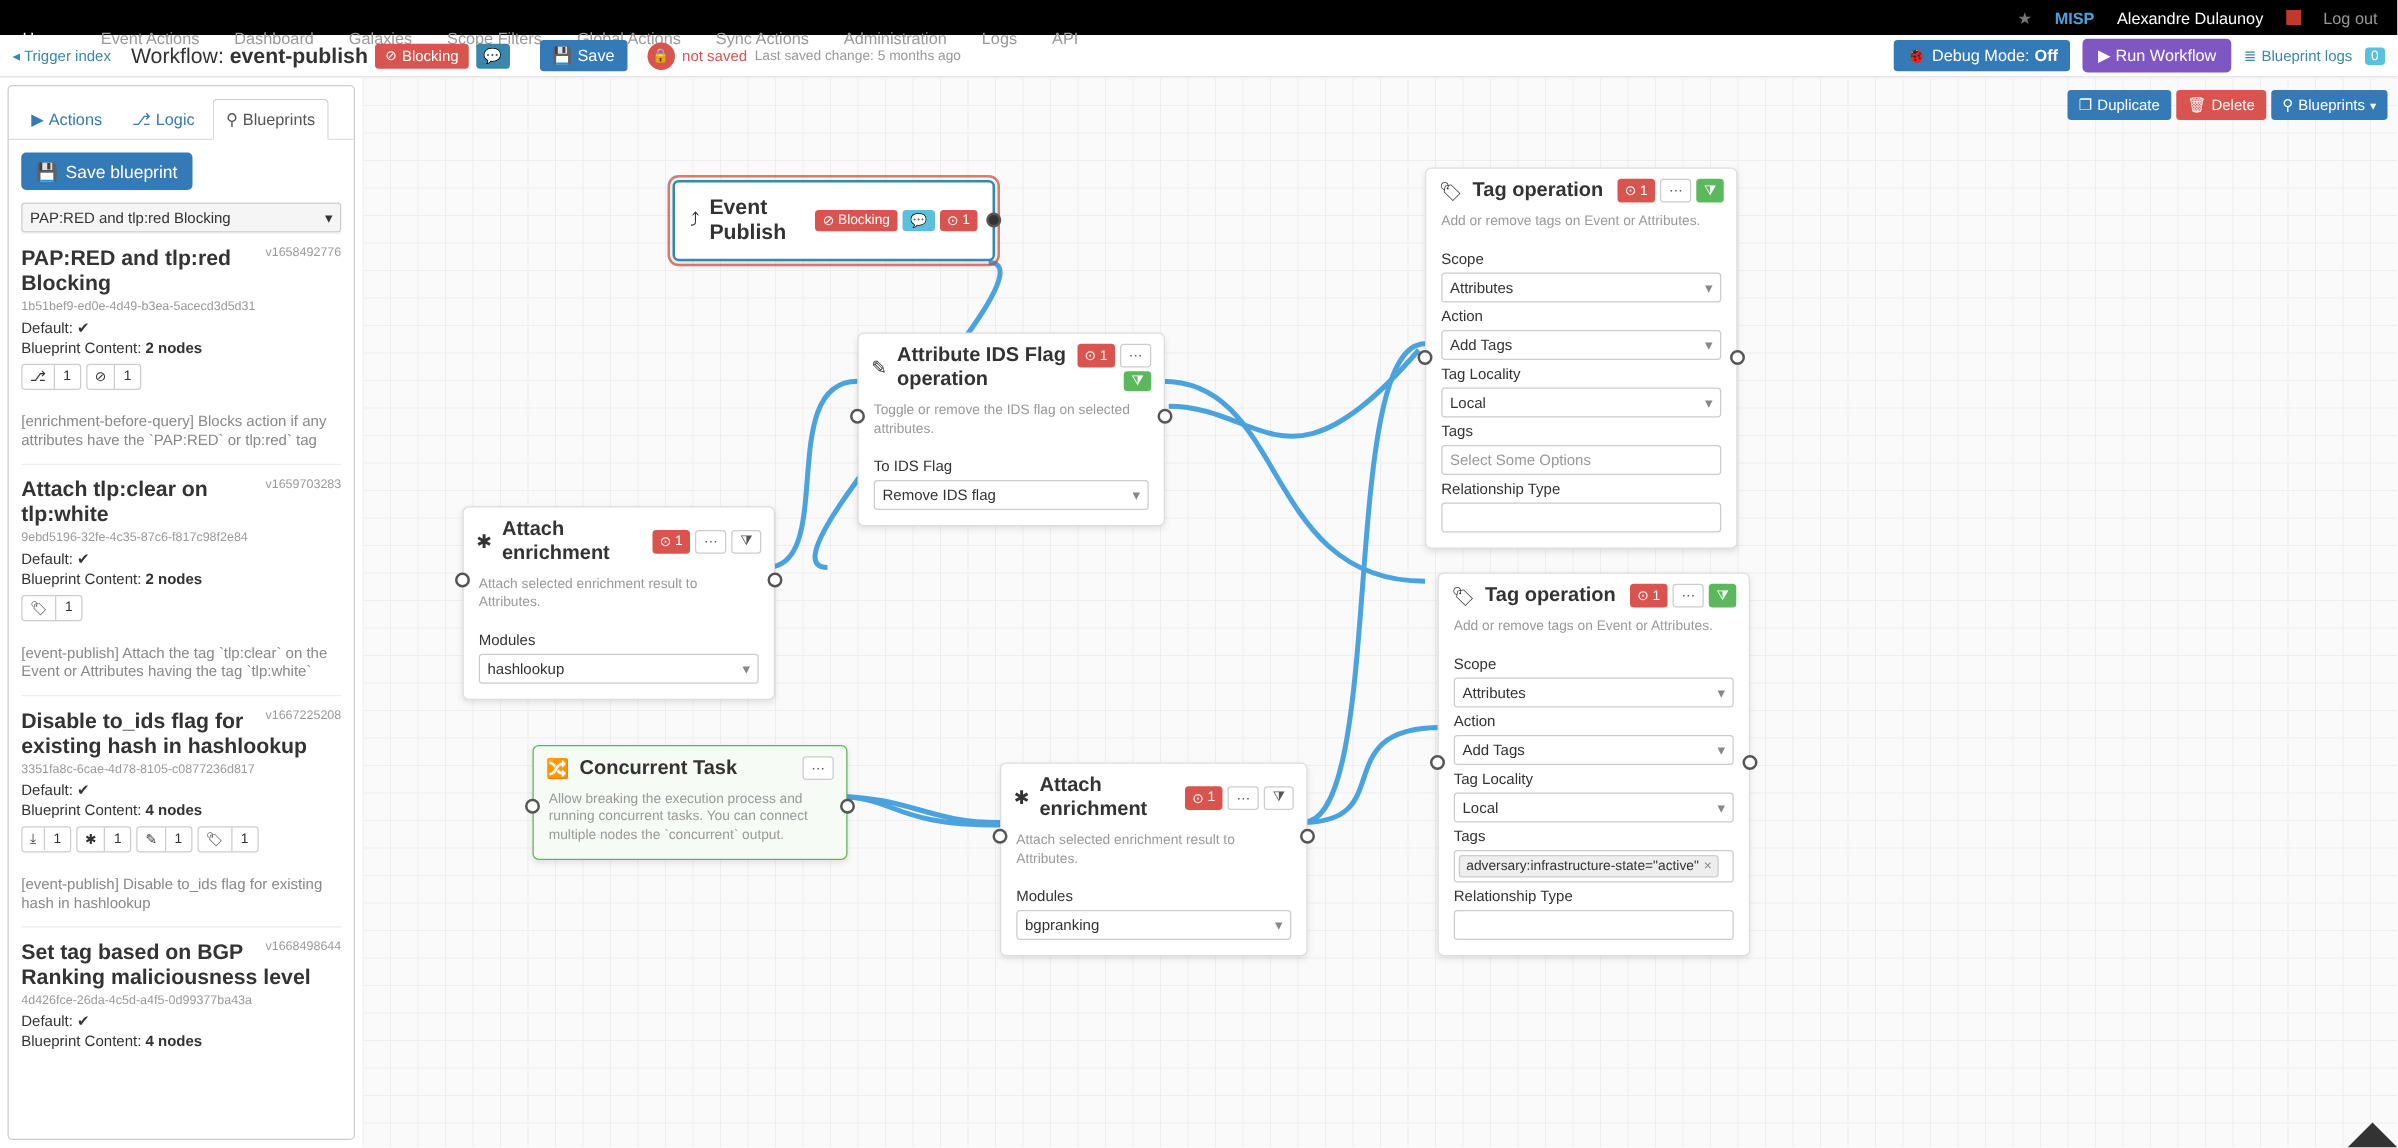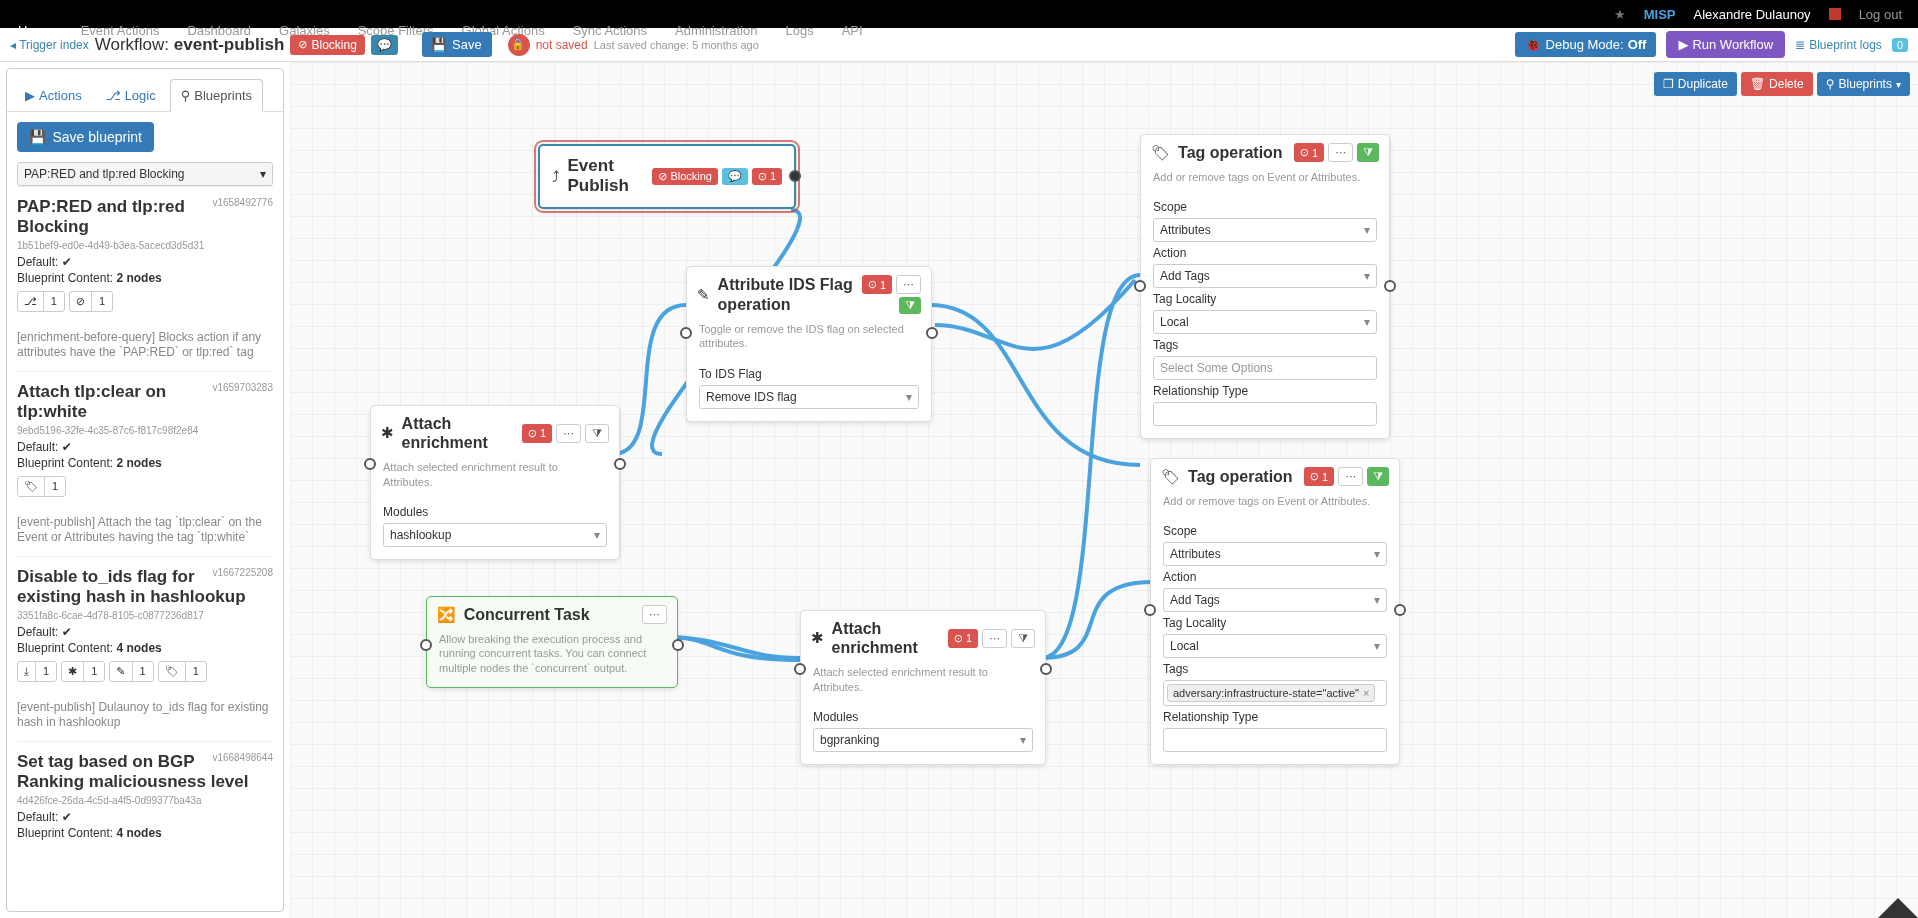--- a/index.html
+++ b/index.html
@@ -22,7 +22,7 @@
 .toolbar { display: flex; align-items: center; padding: 4px 10px; border-bottom: 1px solid #ddd; background: #fff; height: 34px; gap: 6px; }
 .link-back { color: #3a87ad; font-size: 12px; cursor: pointer; }
 .link-back::before { content: "◂ "; }
-.wf-title { color: #333; font-size: 17px; margin-left: 0; }
+.wf-title { color: #333; font-size: 17px; margin-left: 10px; }
 .wf-title strong { font-weight: bold; }
 .badge-blocking { background: #d9534f; color: #fff; padding: 3px 8px; border-radius: 3px; font-size: 12px; display: inline-flex; align-items: center; gap: 4px; }
 .badge-blocking::before { content: "⊘"; font-size: 11px; }

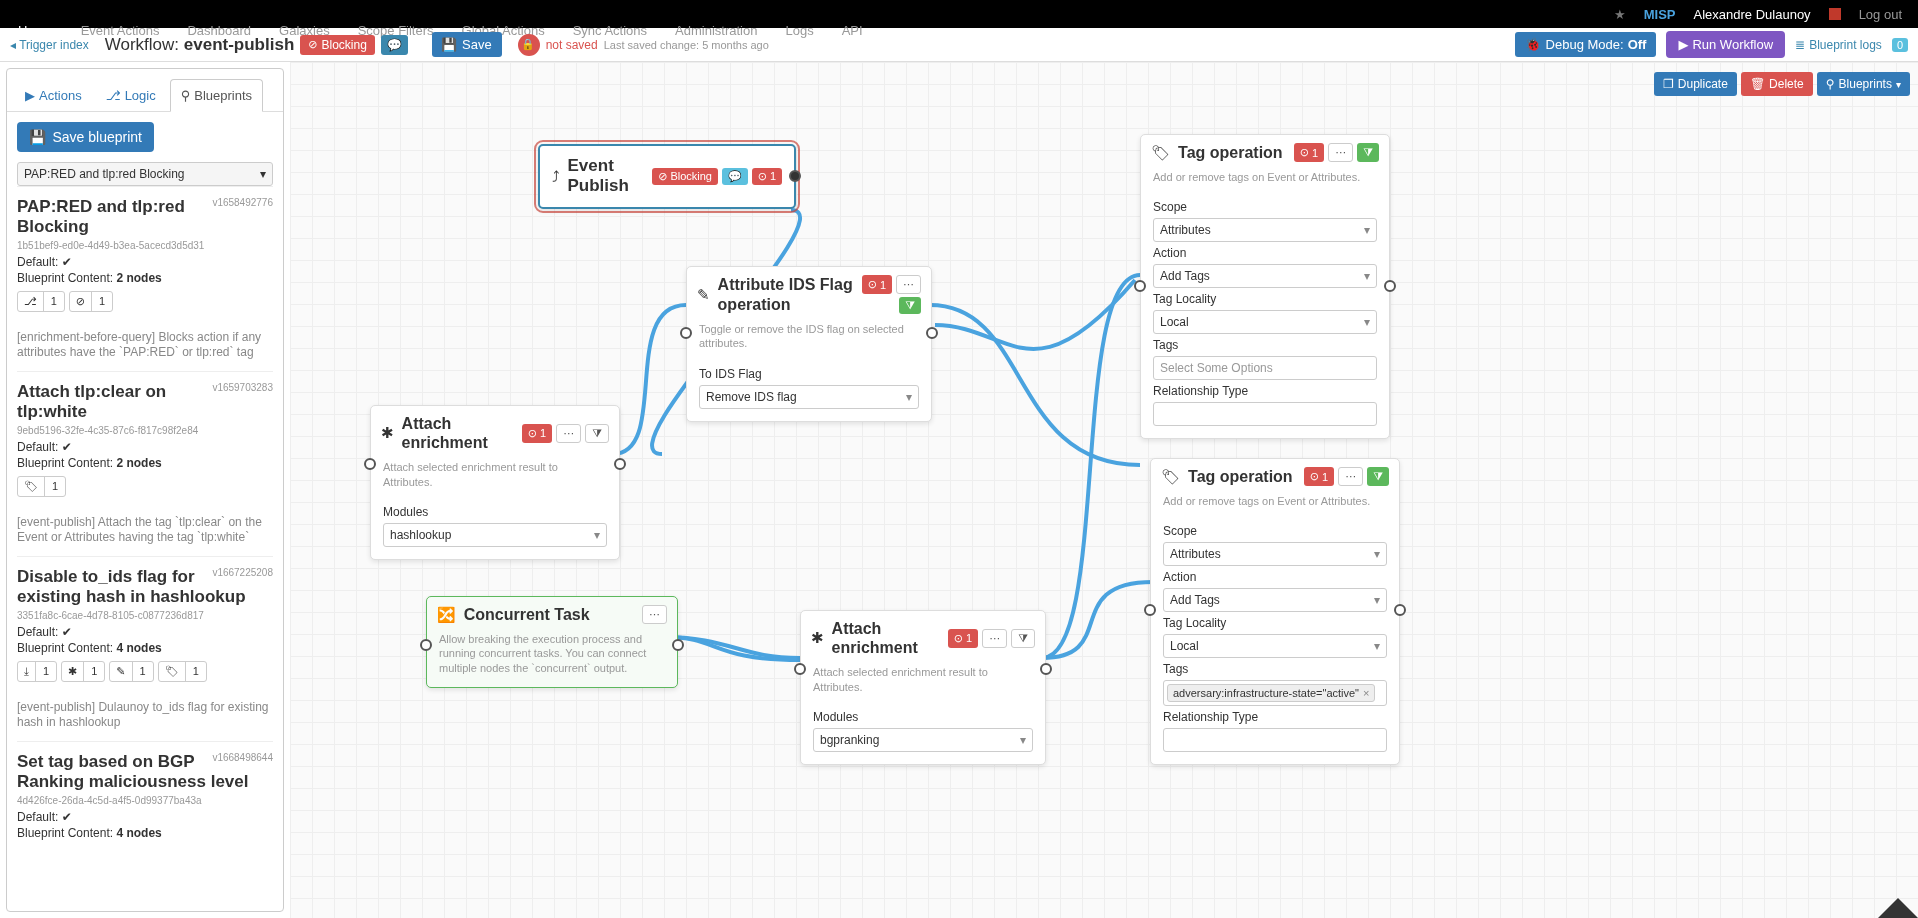--- a/index.html
+++ b/index.html
@@ -234,7 +234,7 @@
               <span class="num">1</span>
             </span>
         </div>
-        <div class="bp-desc">[event-publish] Dulaunoy to_ids flag for existing hash in hashlookup</div>
+        <div class="bp-desc">[event-publish] Disable to_ids flag for existing hash in hashlookup</div>
       </div>
 
       <div class="bp-entry">

